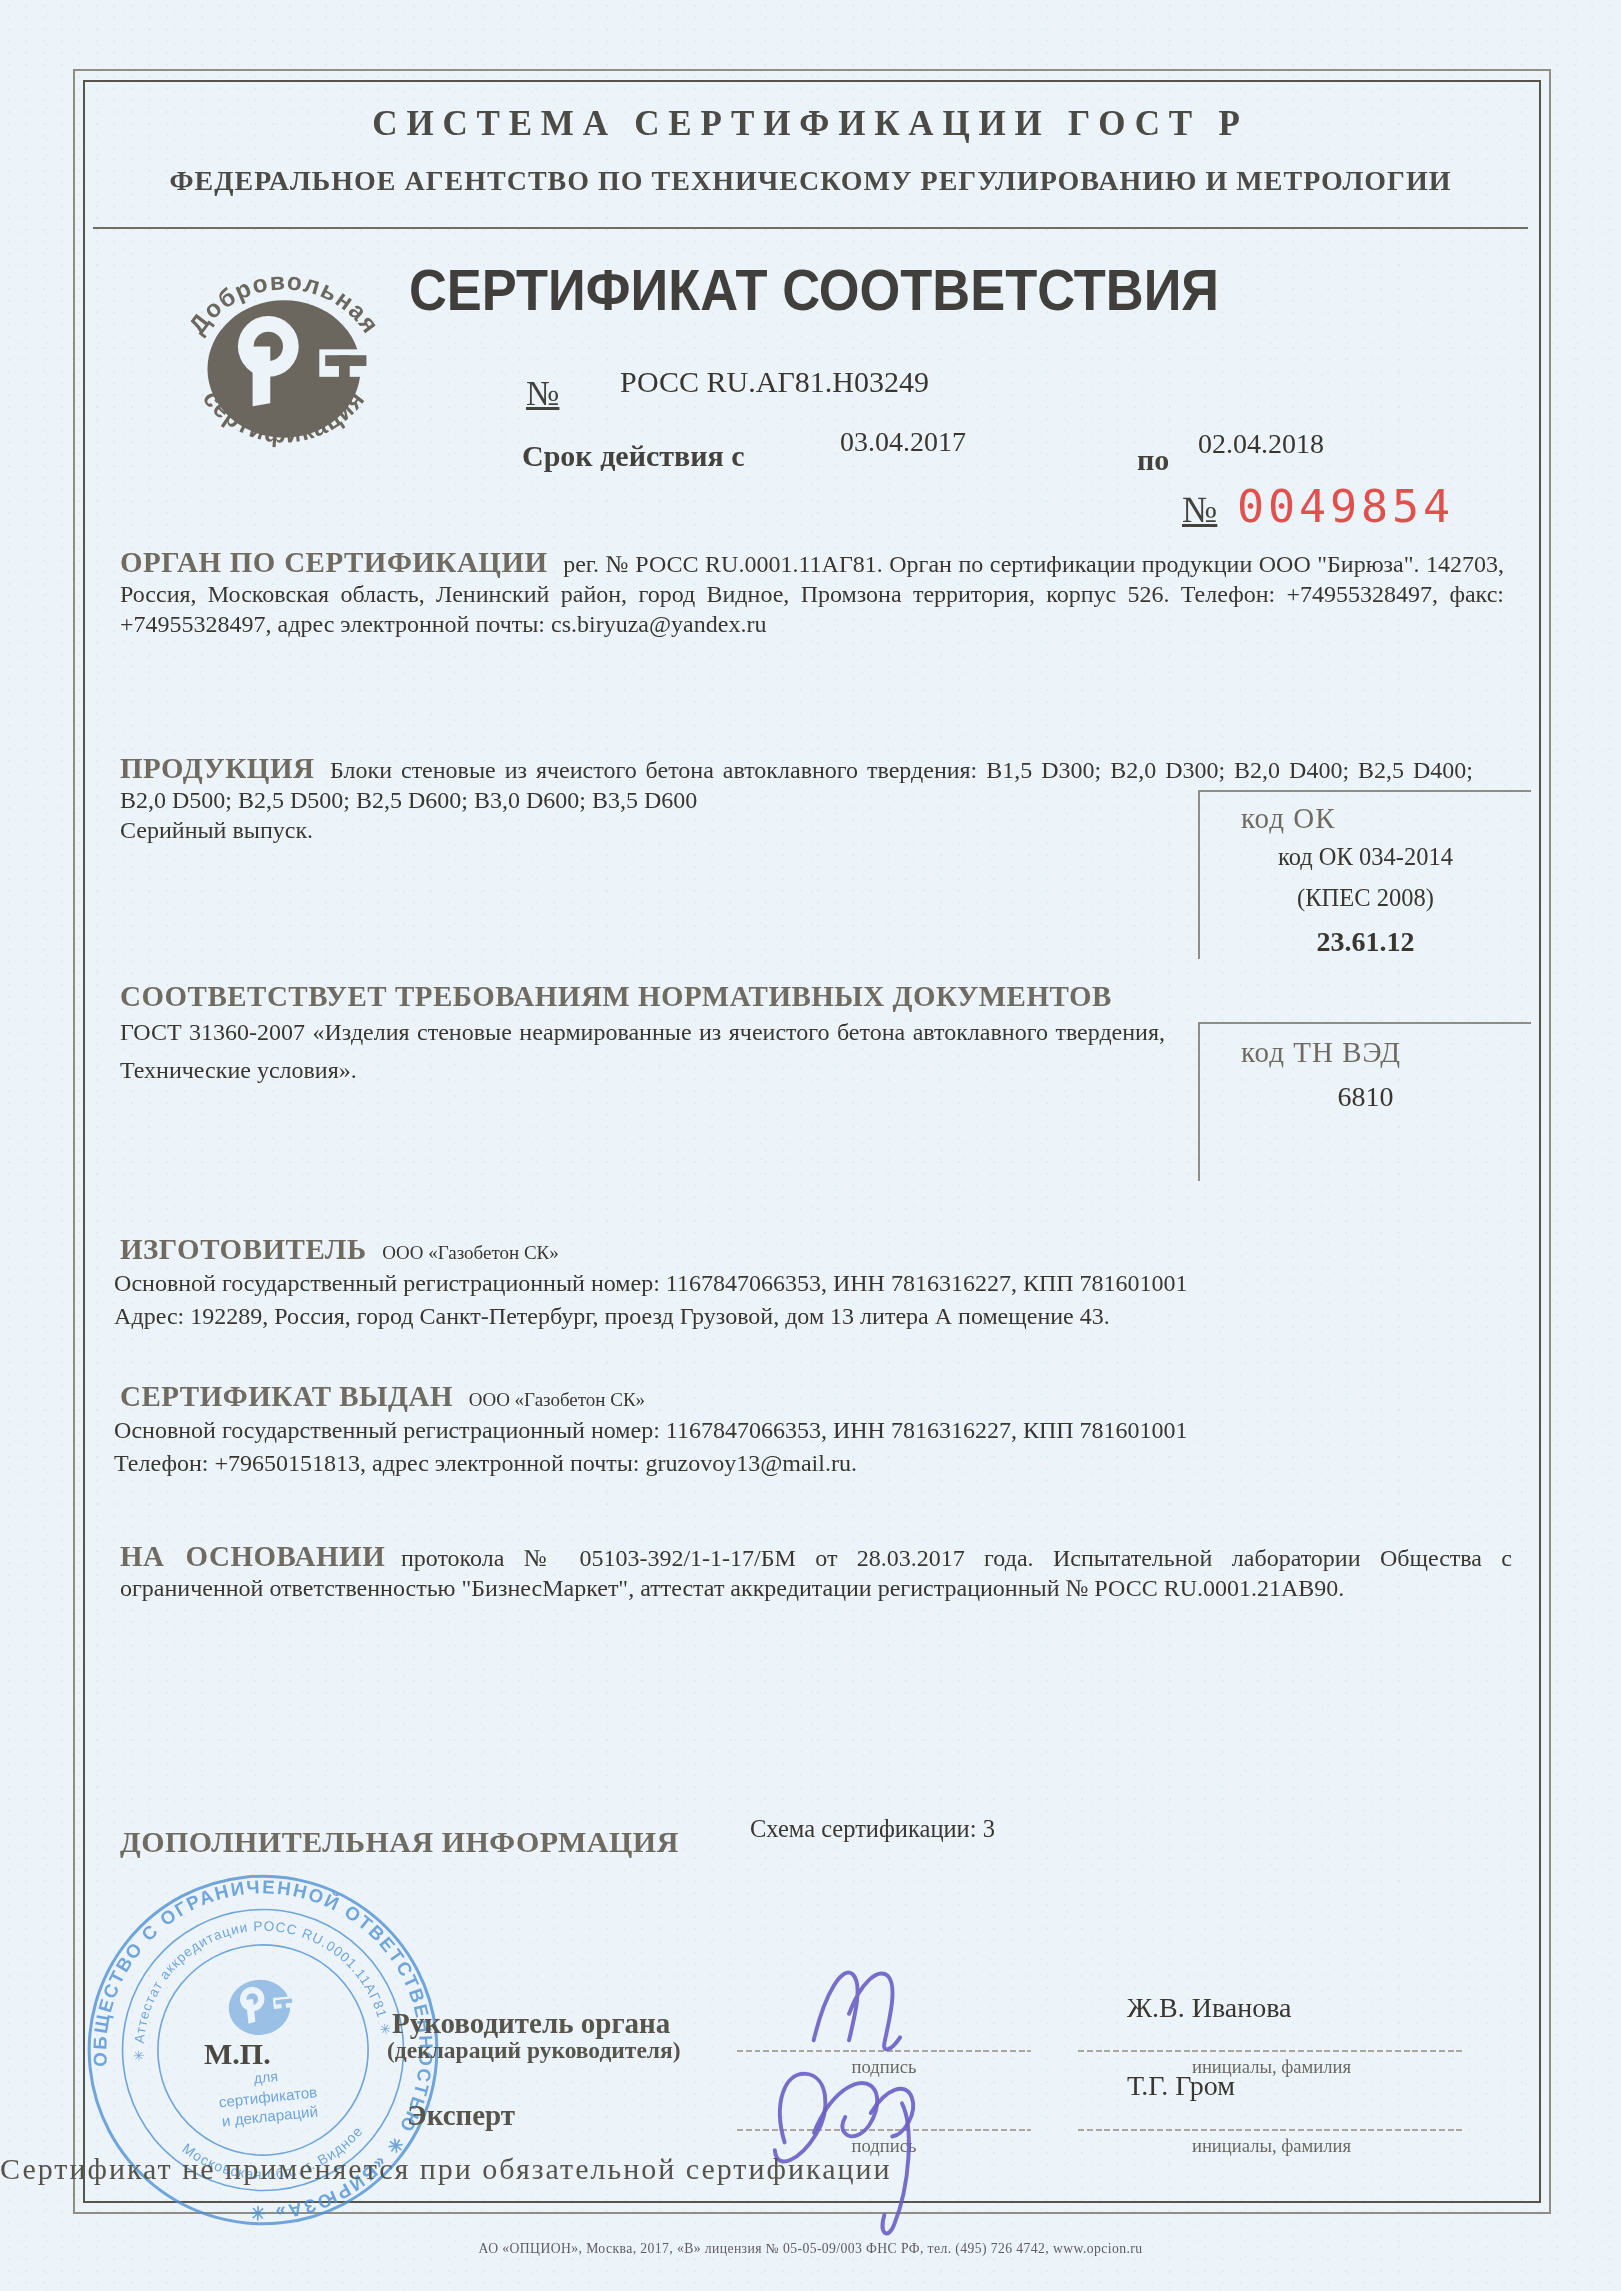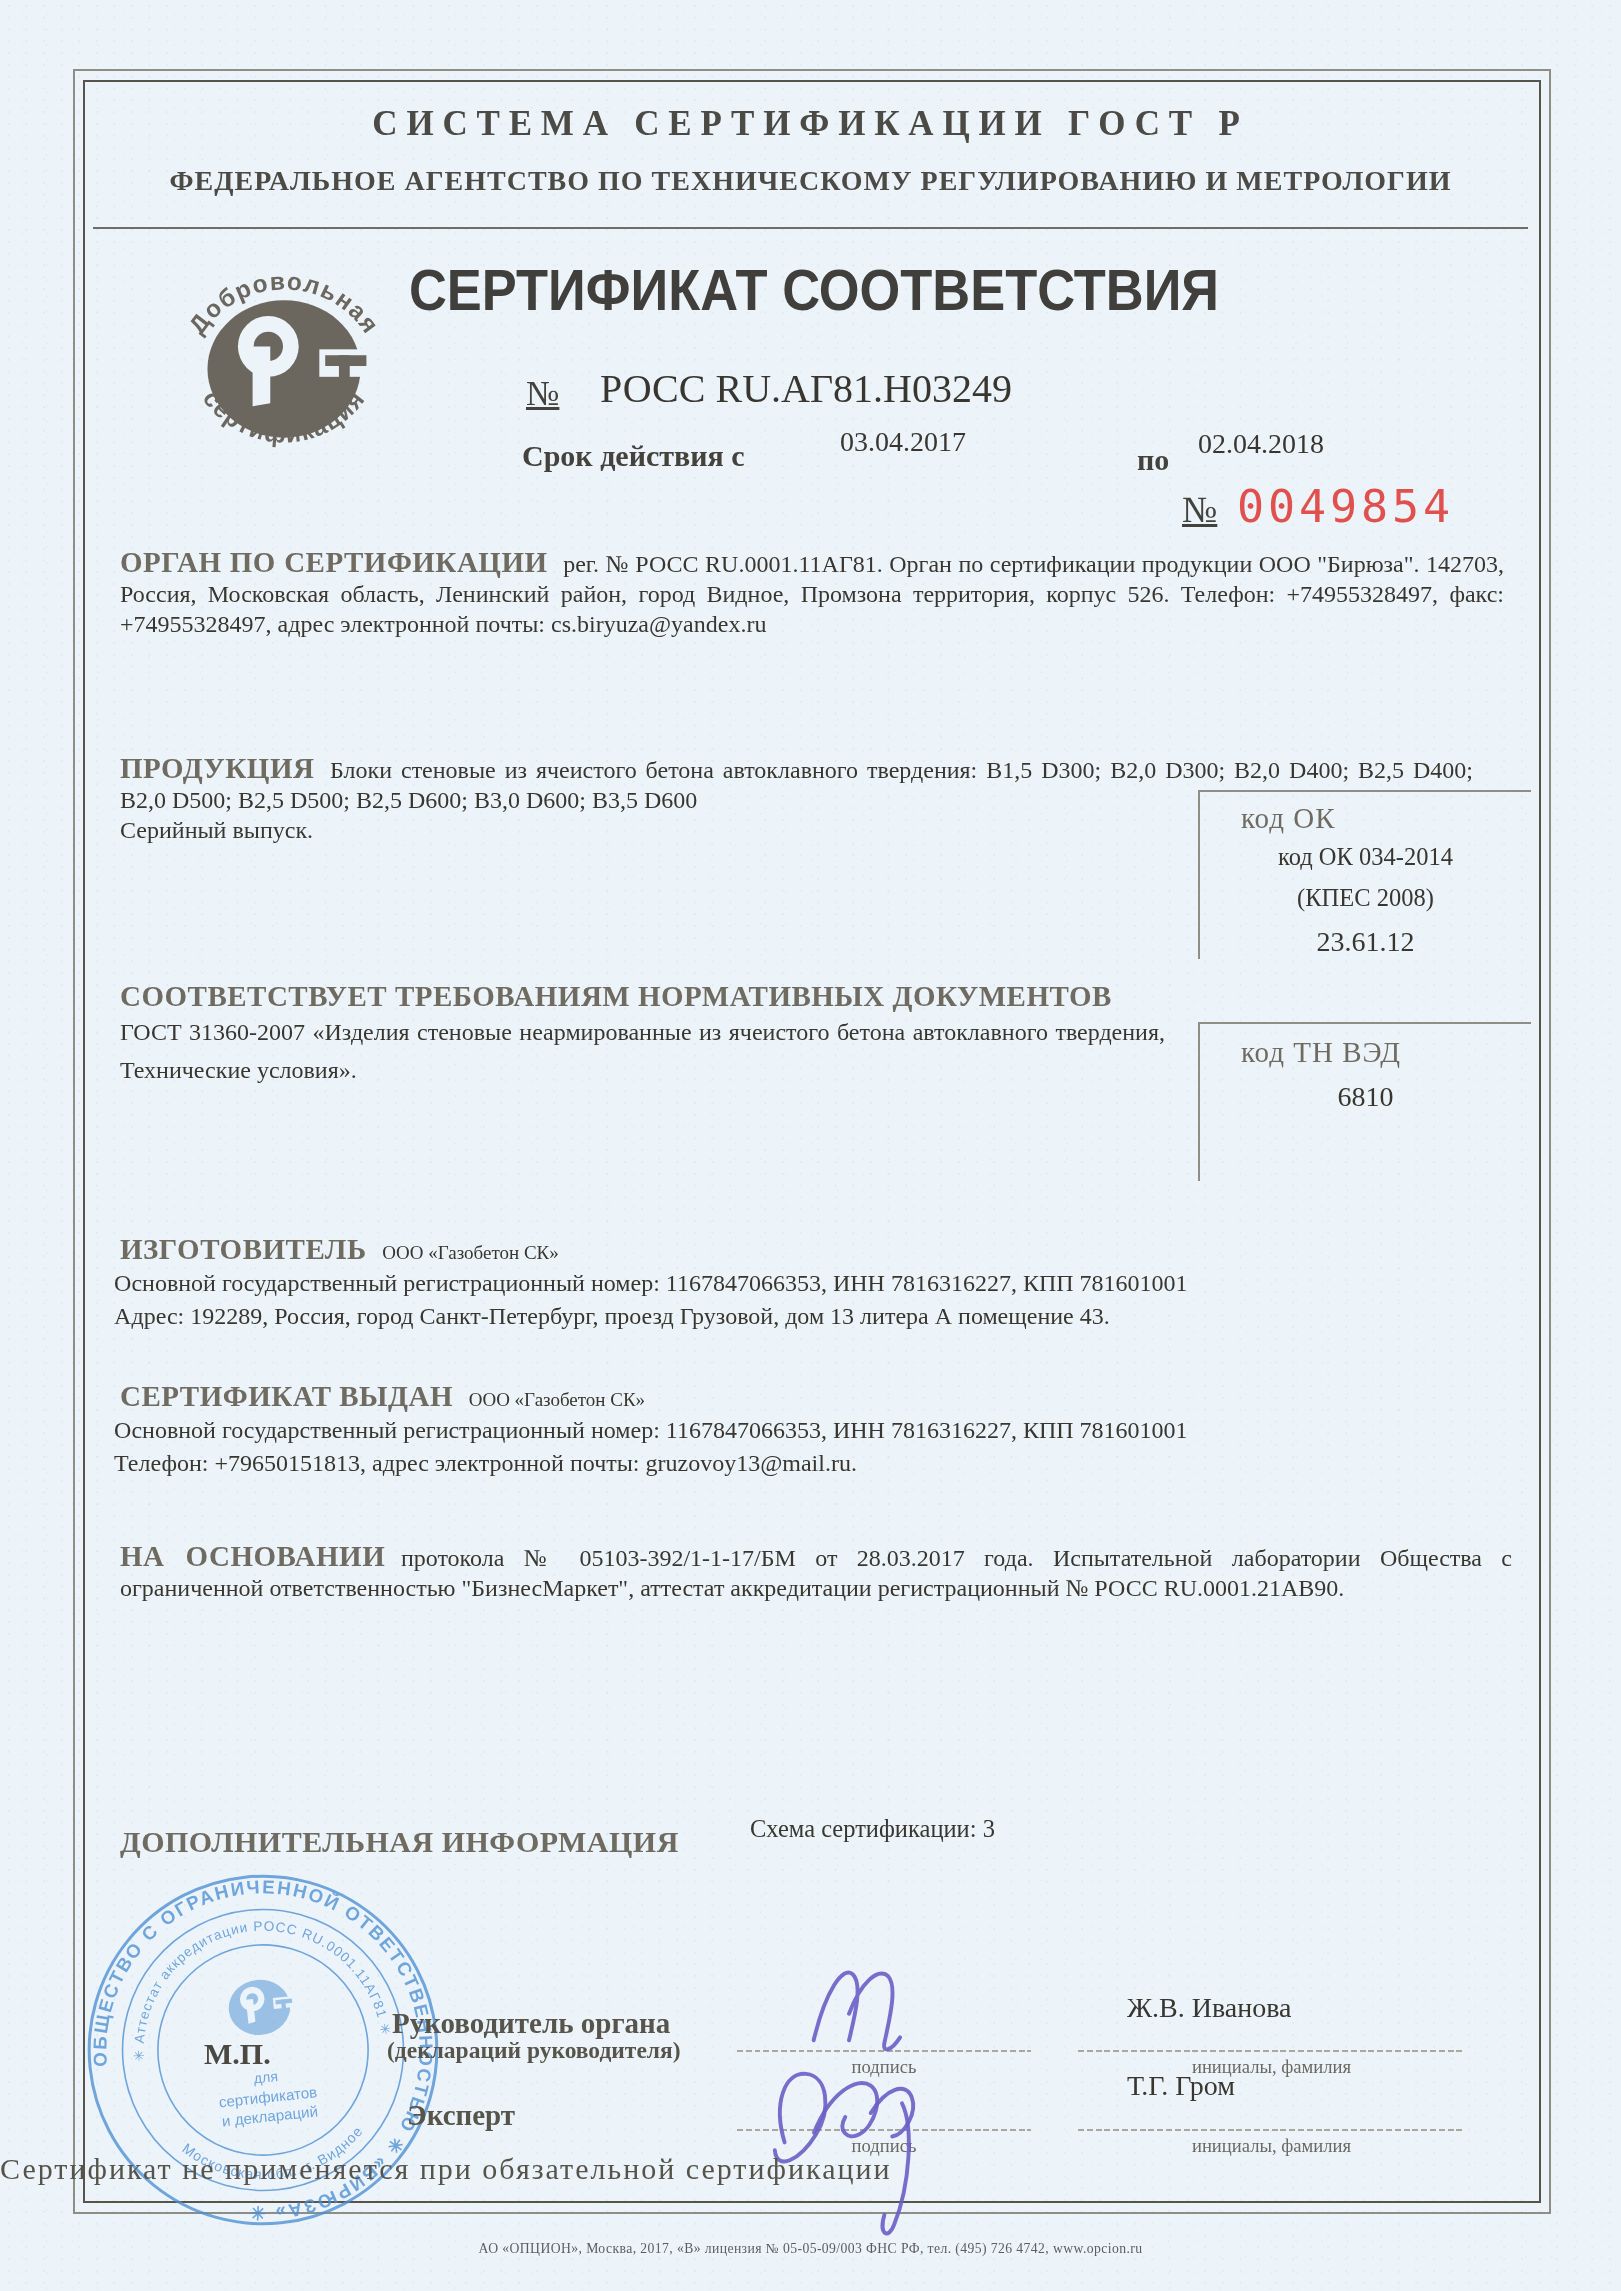--- a/index.html
+++ b/index.html
@@ -24,7 +24,7 @@
   .doc-title{width:100%;text-align:center;font-family:"Liberation Sans",sans-serif;
     font-weight:bold;font-size:57px;color:#403f3b;letter-spacing:0px;transform:scaleX(.92);}
   .num-label{font-size:35px;color:#44423c;}
-  .num-value{font-size:40px;color:#38362f;}
+  .num-value{font-size:30px;color:#38362f;margin-left:20px;}
   .validity-label{font-size:30px;font-weight:bold;color:#44423c;}
   .date{font-size:28px;color:#38362f;}
   .blank-no{font-size:37px;color:#44423c;}

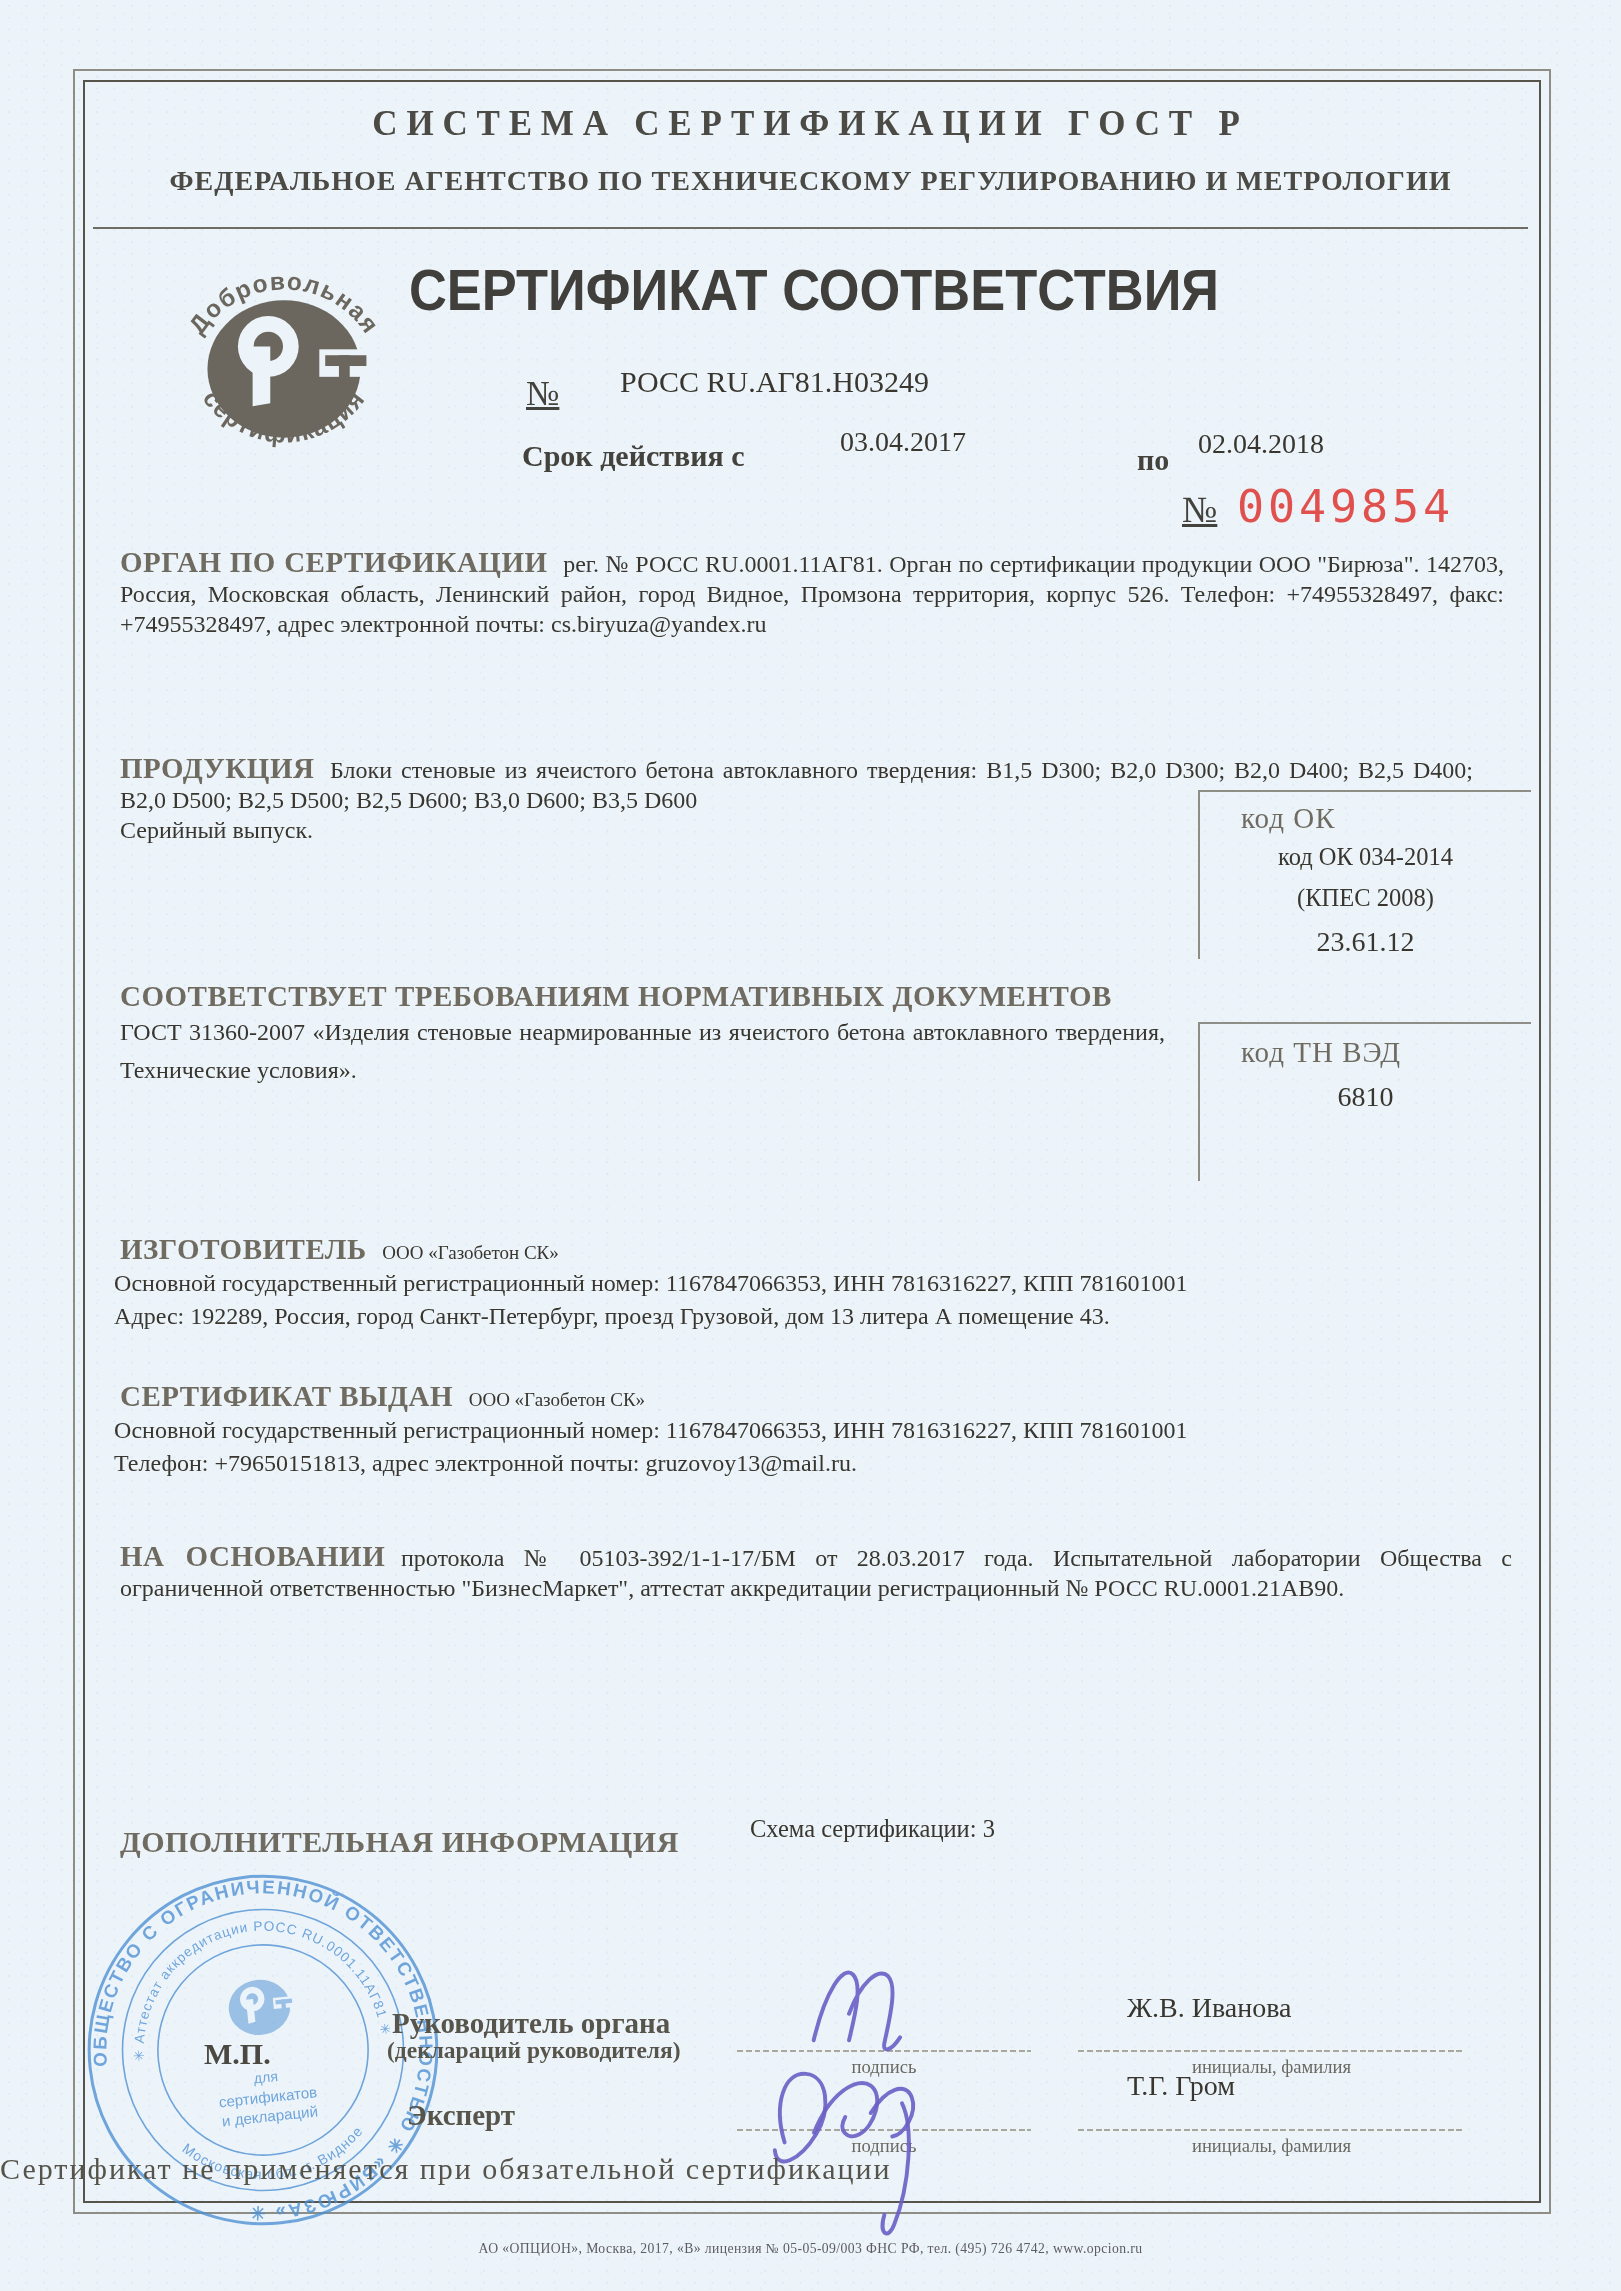--- a/index.html
+++ b/index.html
@@ -105,7 +105,7 @@
     <div class="code-label" style="margin:9.8px 0 0 41px;">код ОК</div>
     <div class="code-line" style="margin-top:7.8px;">код ОК 034-2014</div>
     <div class="code-line" style="margin-top:13.7px;">(КПЕС 2008)</div>
-    <div class="code-value" style="margin-top:13.7px;">23.61.12</div>
+    <div class="code-value" style="margin-top:13.7px;font-weight:bold;">23.61.12</div>
   </div>
 
   <div class="abs" style="left:120px;top:980px;width:1402px;">

